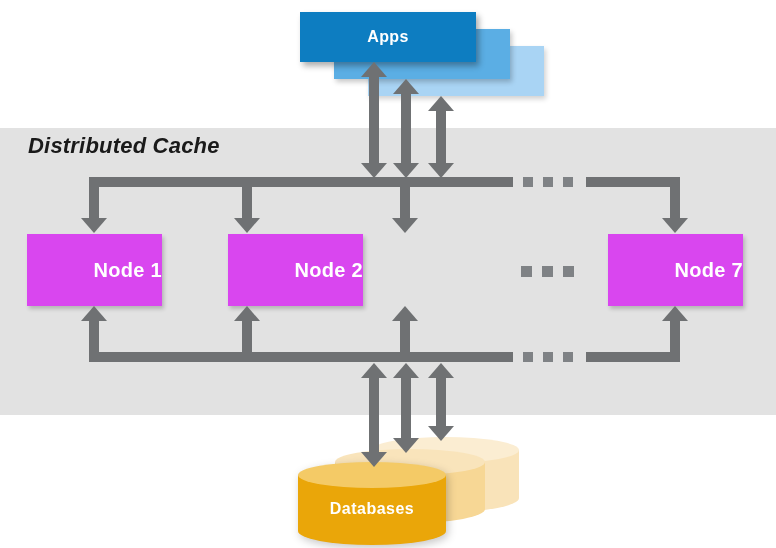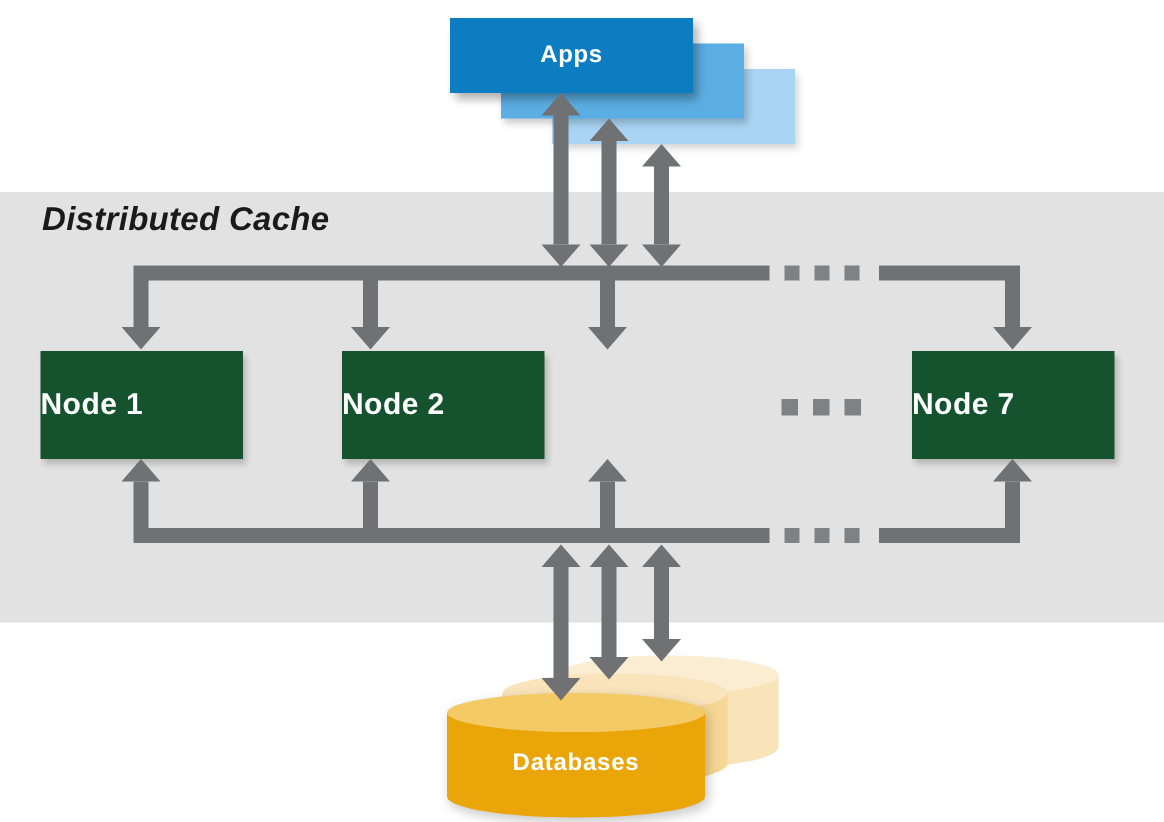--- a/index.html
+++ b/index.html
@@ -23,7 +23,7 @@
 
   
   .app-box {
-    position:absolute; width:162px; height:50px;
+    position:absolute; width:176px; height:50px;
     display:flex; align-items:center; justify-content:center;
   }
   .app-back  { left:368px; top:46px; background:#a9d4f4; z-index:1; box-shadow:2px 3px 5px rgba(0,0,0,.18); }

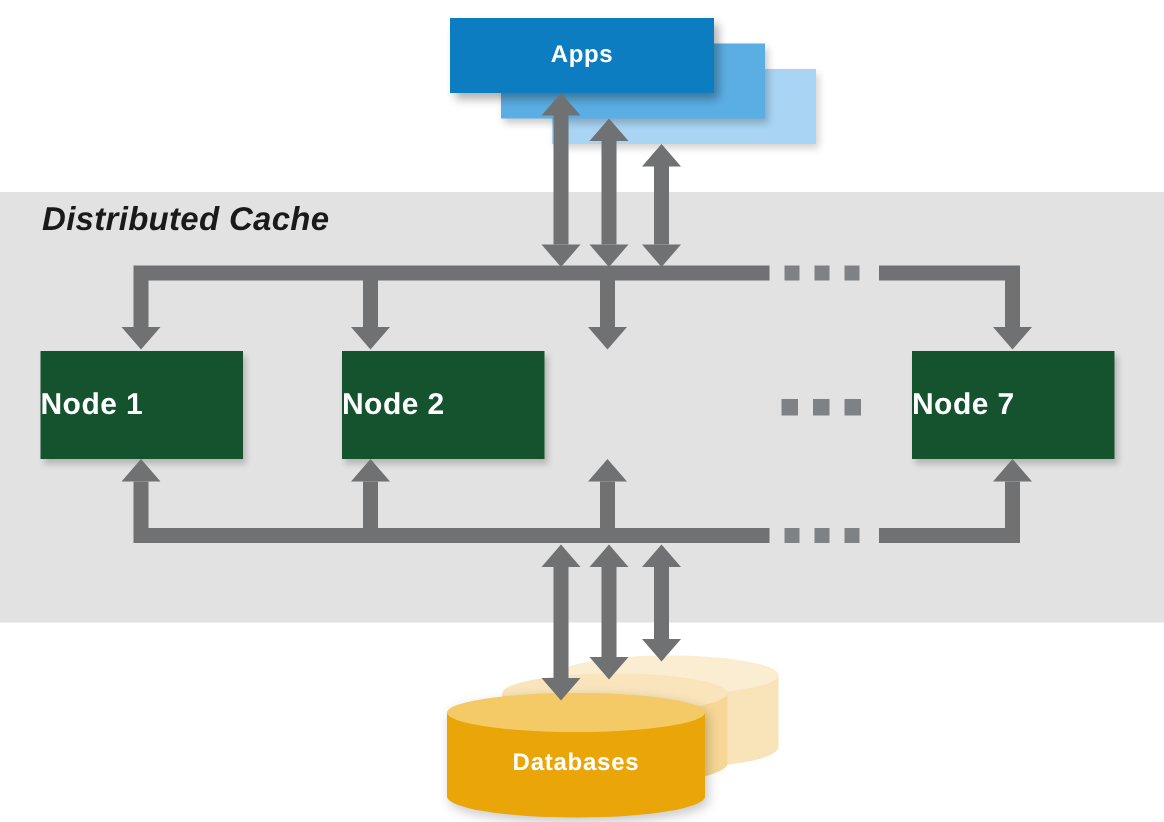--- a/index.html
+++ b/index.html
@@ -34,8 +34,8 @@
   
   .node {
     position:absolute; top:234px; width:135px; height:72px;
-    background:#14532d; z-index:3;
-    display:flex; align-items:center; justify-content:flex-start;
+    background:#d946ef; z-index:3;
+    display:flex; align-items:center; justify-content:flex-end;
     box-shadow:2px 3px 4px rgba(0,0,0,.2);
   }
   .node .lbl { color:#fff; font-size:20px; font-weight:700; letter-spacing:0.3px; }

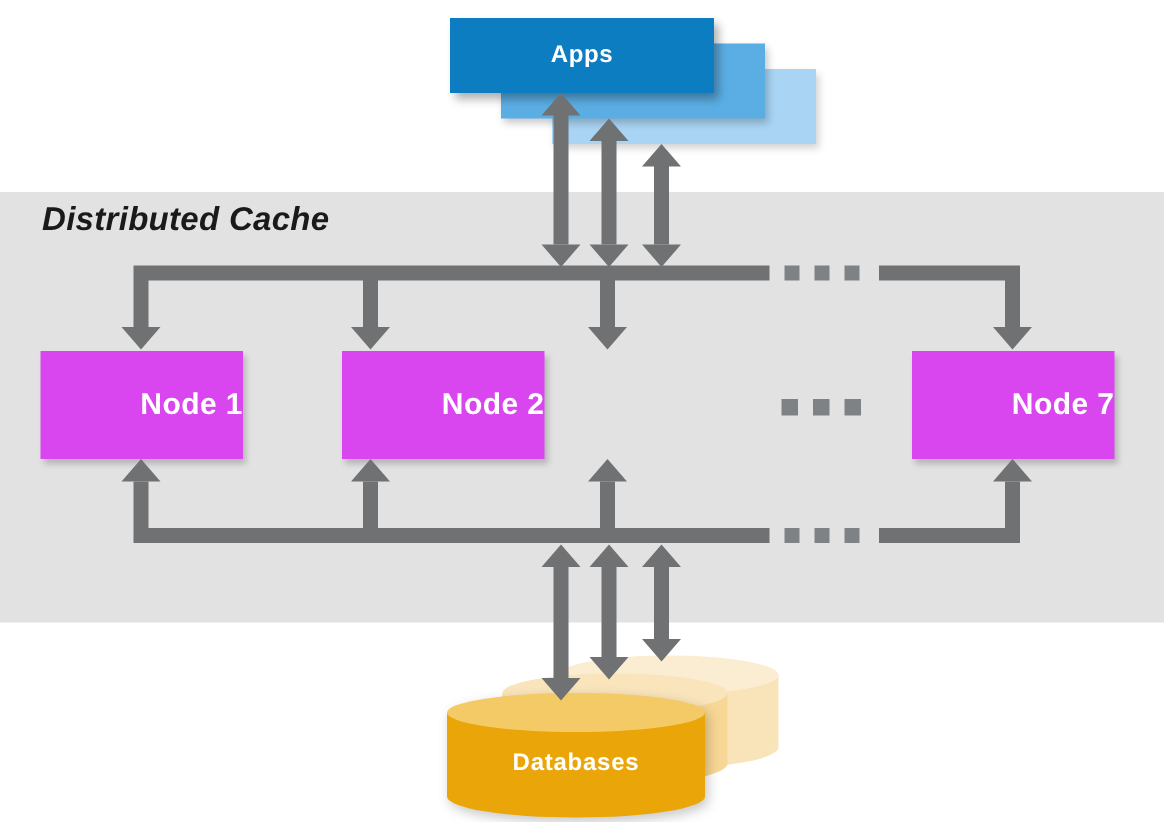--- a/index.html
+++ b/index.html
@@ -60,7 +60,7 @@
   .cyl-mid   { left:335px; top:449px; width:150px; height:74px; z-index:4; }
   .cyl-mid   .cyl-top  { background:#f9e4bb; }
   .cyl-mid   .cyl-body { background:#f7d795; }
-  .cyl-front { left:298px; top:462px; width:172px; height:83px; z-index:5;
+  .cyl-front { left:298px; top:462px; width:148px; height:83px; z-index:5;
                filter:drop-shadow(2px 3px 4px rgba(0,0,0,.22)); }
   .cyl-front .cyl-top  { background:#f4ca66; }
   .cyl-front .cyl-body { background:#eaa609; }

